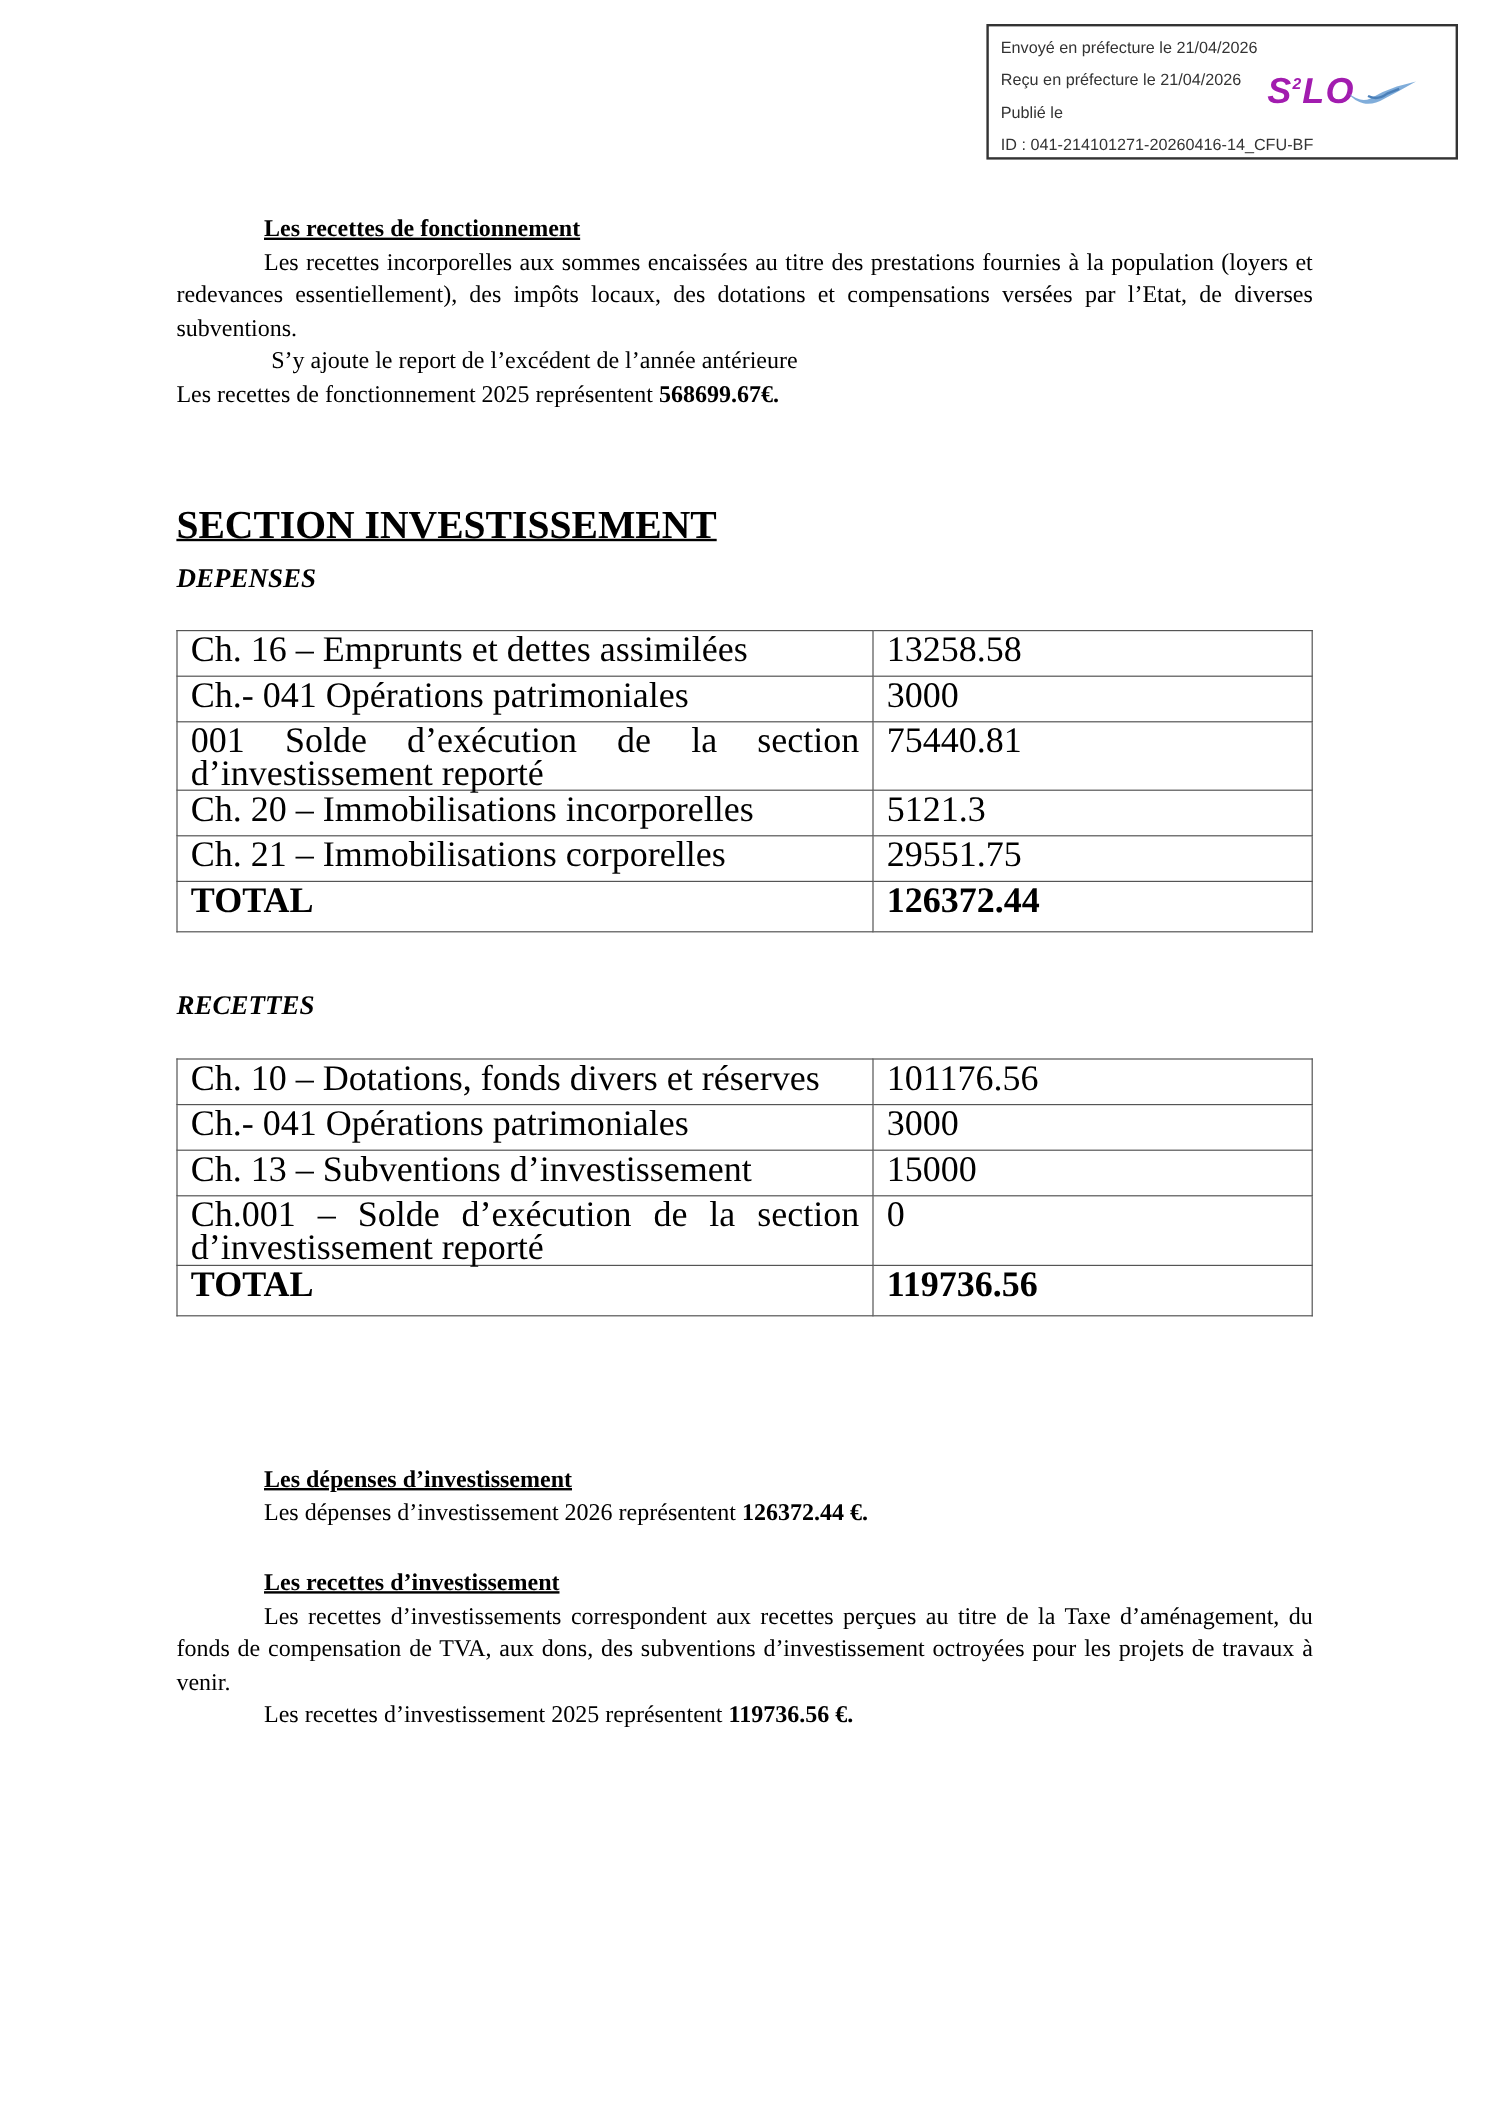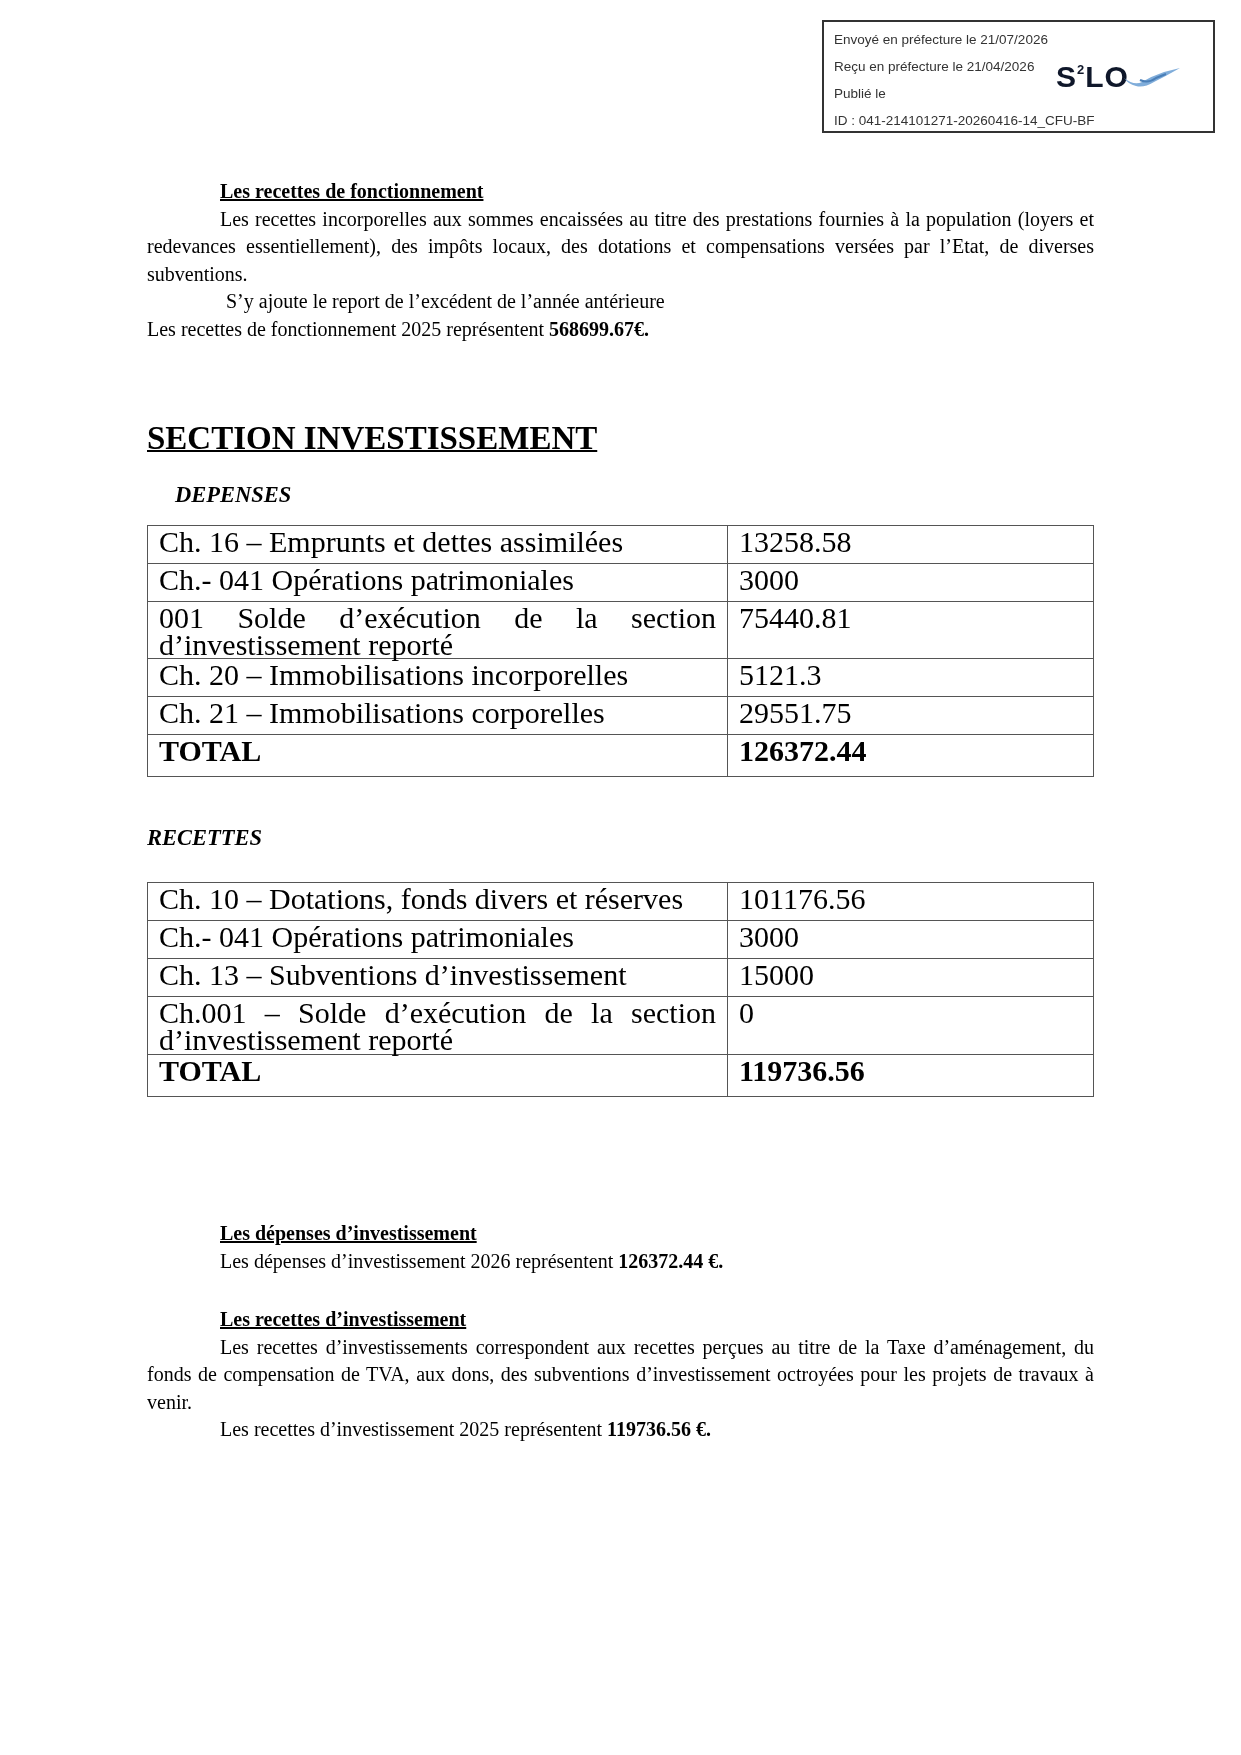--- a/index.html
+++ b/index.html
@@ -38,7 +38,7 @@
 <body>
 
 <div class="stamp">
-  <div class="line l1">Envoyé en préfecture le 21/07/2026</div>
+  <div class="line l1">Envoyé en préfecture le 21/04/2026</div>
   <div class="line l2">Reçu en préfecture le 21/04/2026</div>
   <div class="line l3">Publié le</div>
   <div class="line l4">ID : 041-214101271-20260416-14_CFU-BF</div>

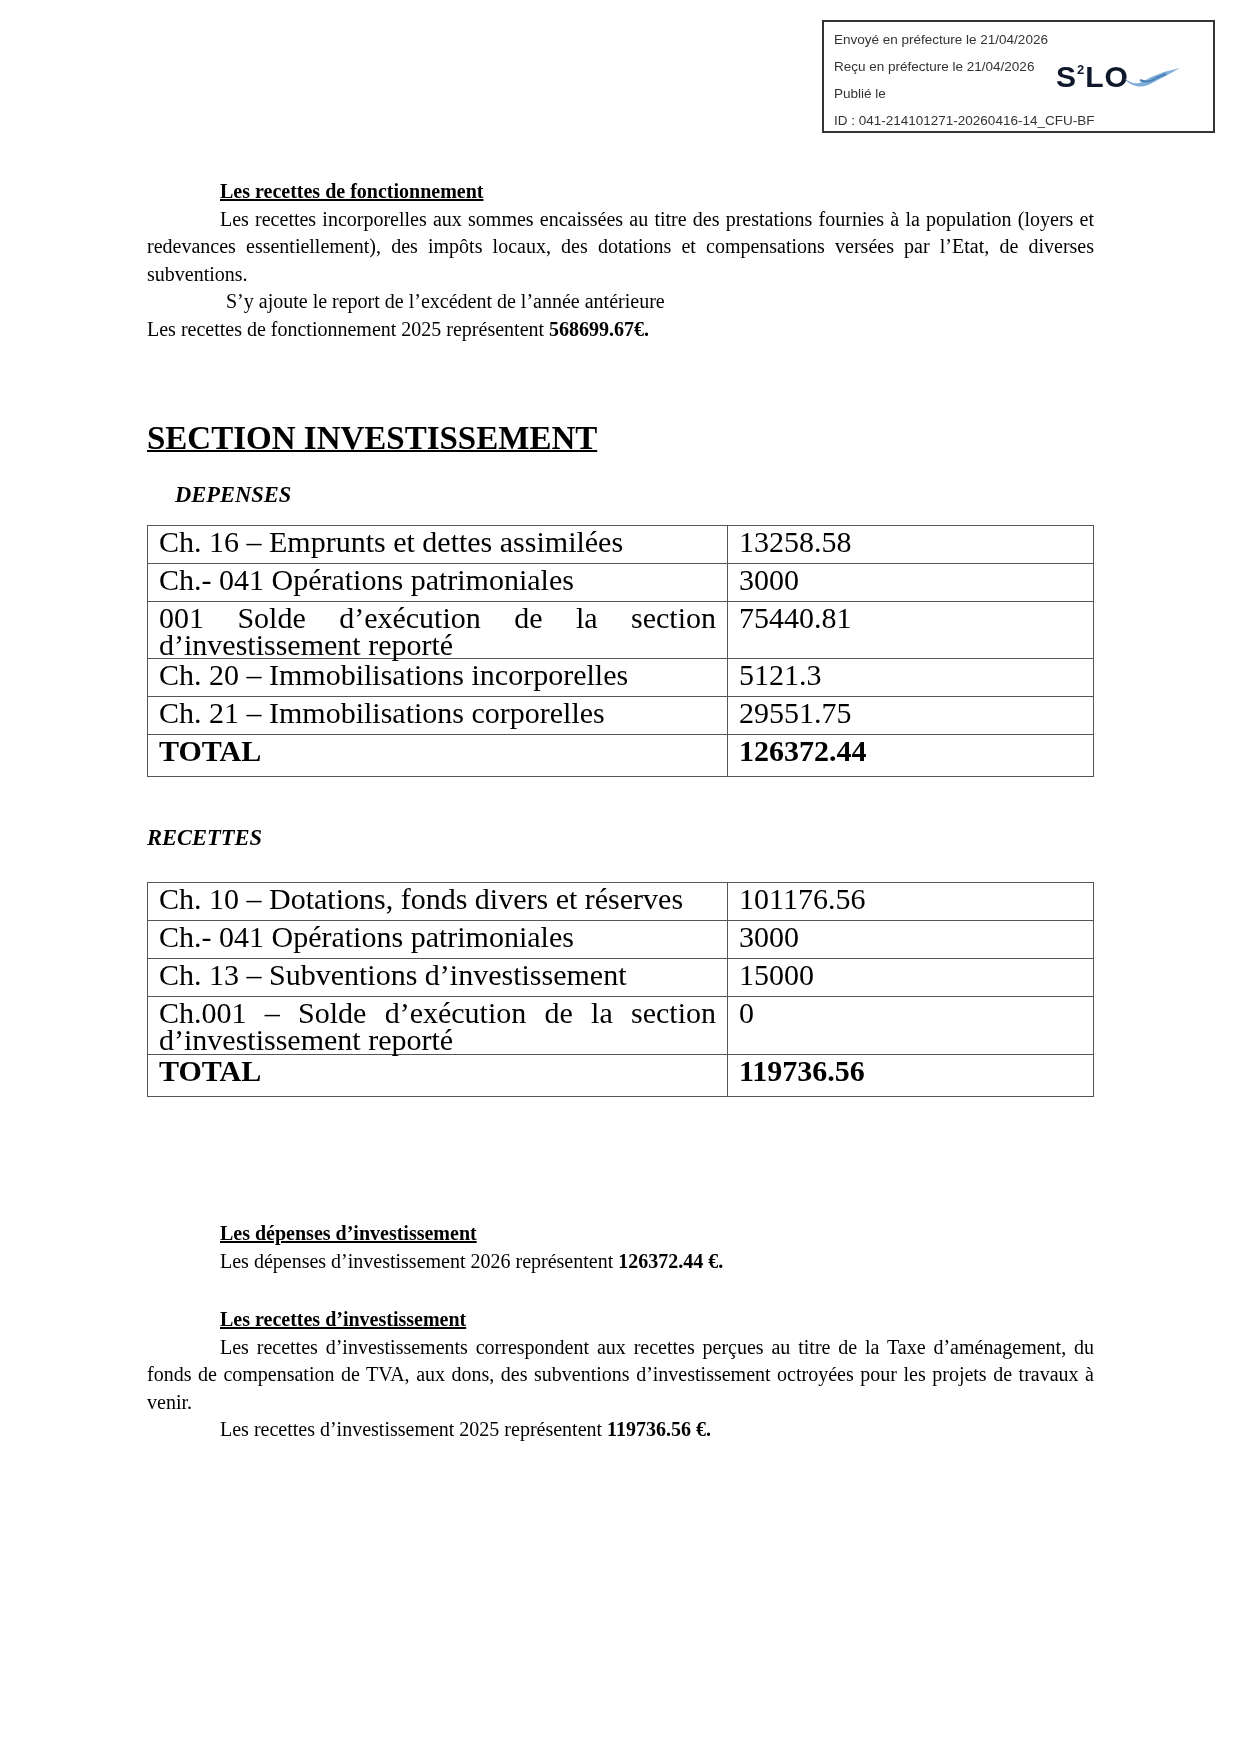--- a/index.html
+++ b/index.html
@@ -12,7 +12,7 @@
   .stamp .l1 { top:10px; } .stamp .l2 { top:37px; } .stamp .l3 { top:64px; } .stamp .l4 { top:91px; }
   .logo { position:absolute; left:232px; top:38px; width:130px; height:40px; }
   .logo-text { position:absolute; left:0; top:0; font-family:"Liberation Sans", "DejaVu Sans", sans-serif;
-               font-weight:bold; font-size:30px; color:#0f172a; letter-spacing:1px; }
+               font-weight:bold; font-style:italic; font-size:30px; color:#a21caf; letter-spacing:1px; }
   .logo-text sup { font-size:13px; vertical-align:top; position:relative; top:2px; }
   .logo-check { position:absolute; left:66px; top:4px; }
 

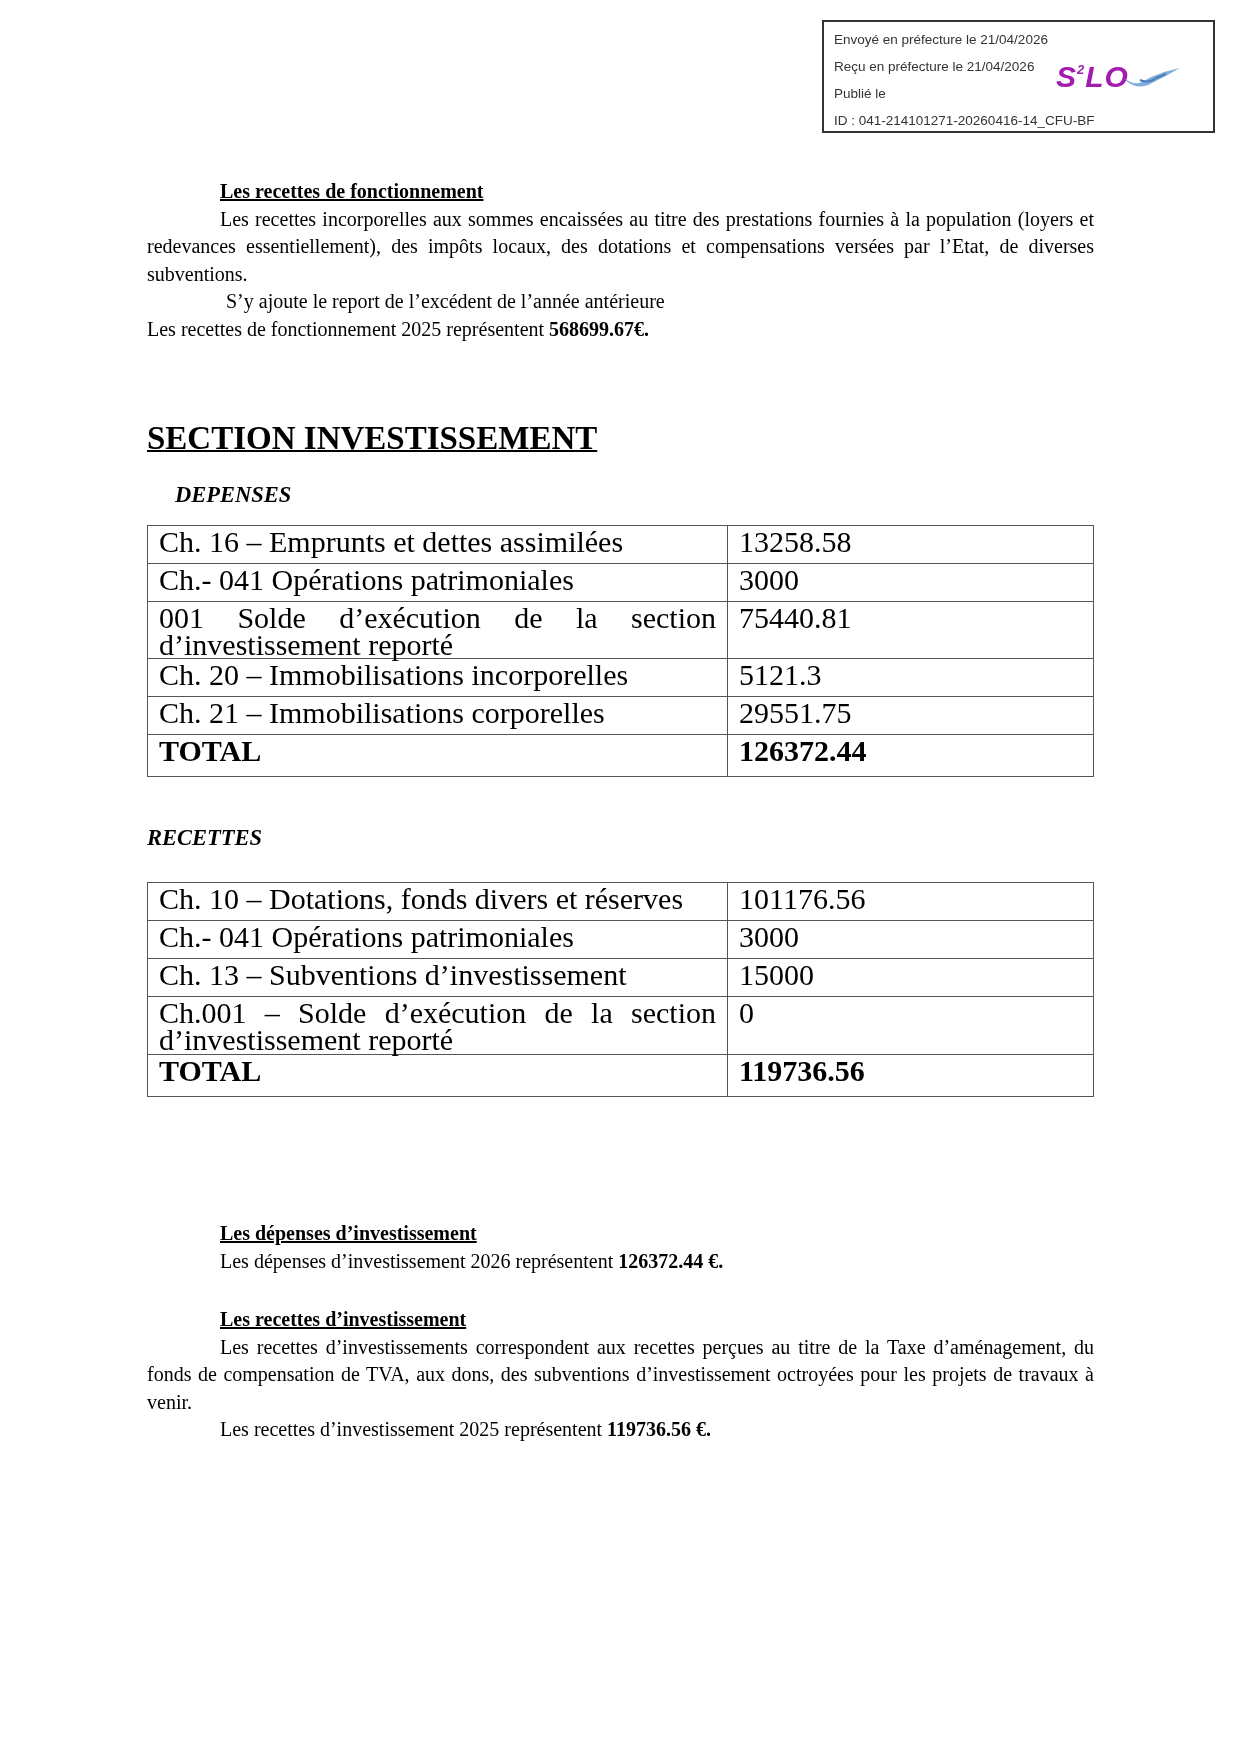--- a/index.html
+++ b/index.html
@@ -60,7 +60,7 @@
 
 <div class="sec-title">SECTION INVESTISSEMENT</div>
 
-<div class="sub-title" style="top:482px;margin-left:28px;">DEPENSES</div>
+<div class="sub-title" style="top:469px;">DEPENSES</div>
 
 <table class="fin" style="top:525px;">
   <tbody>

